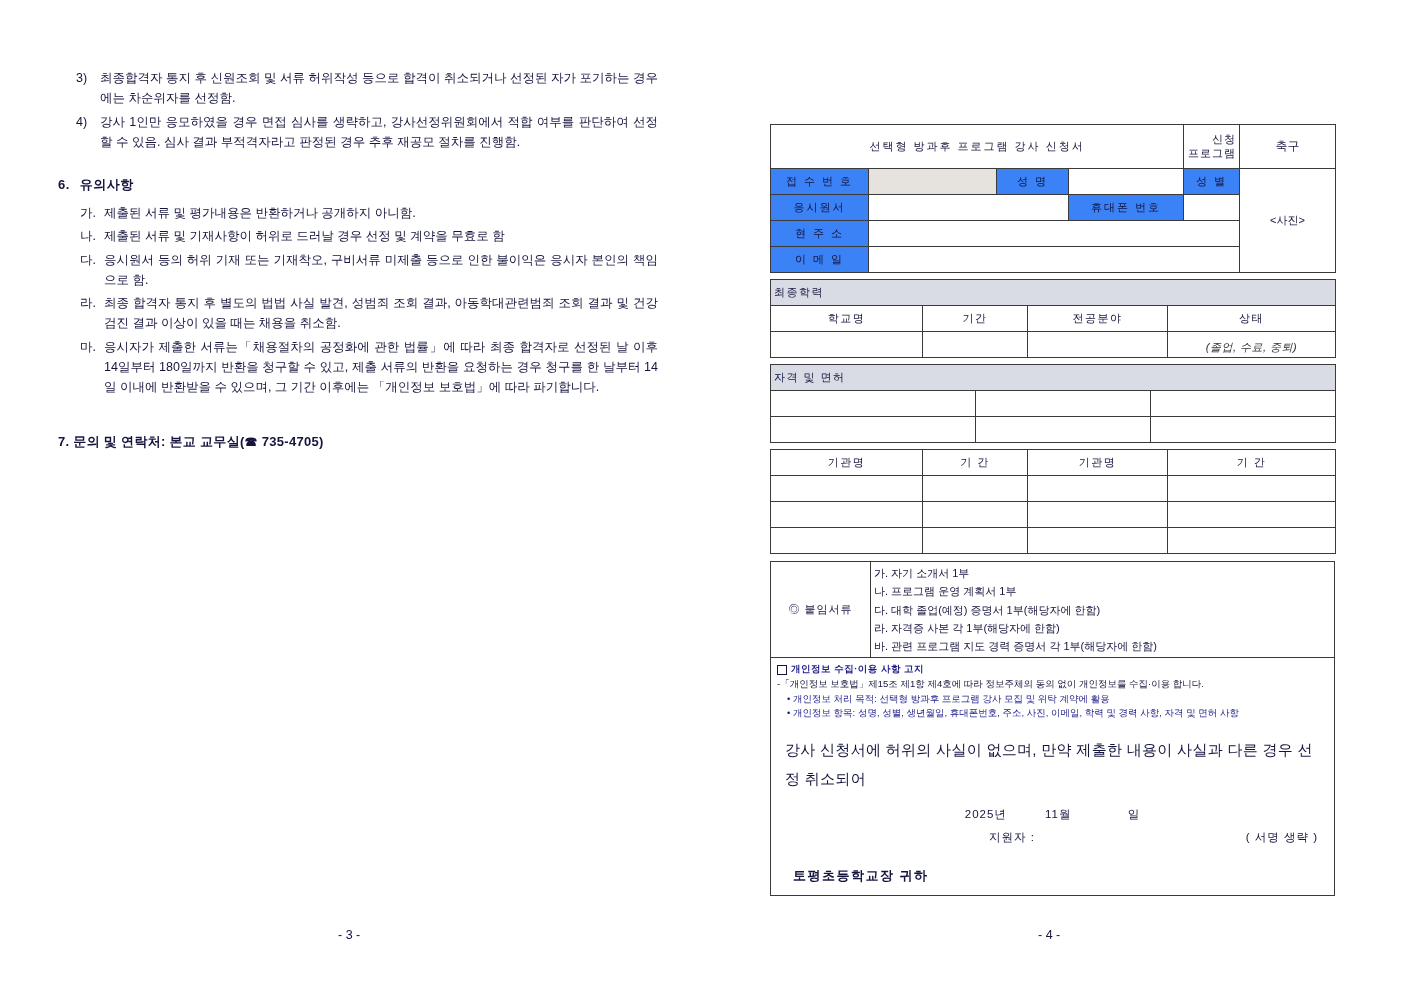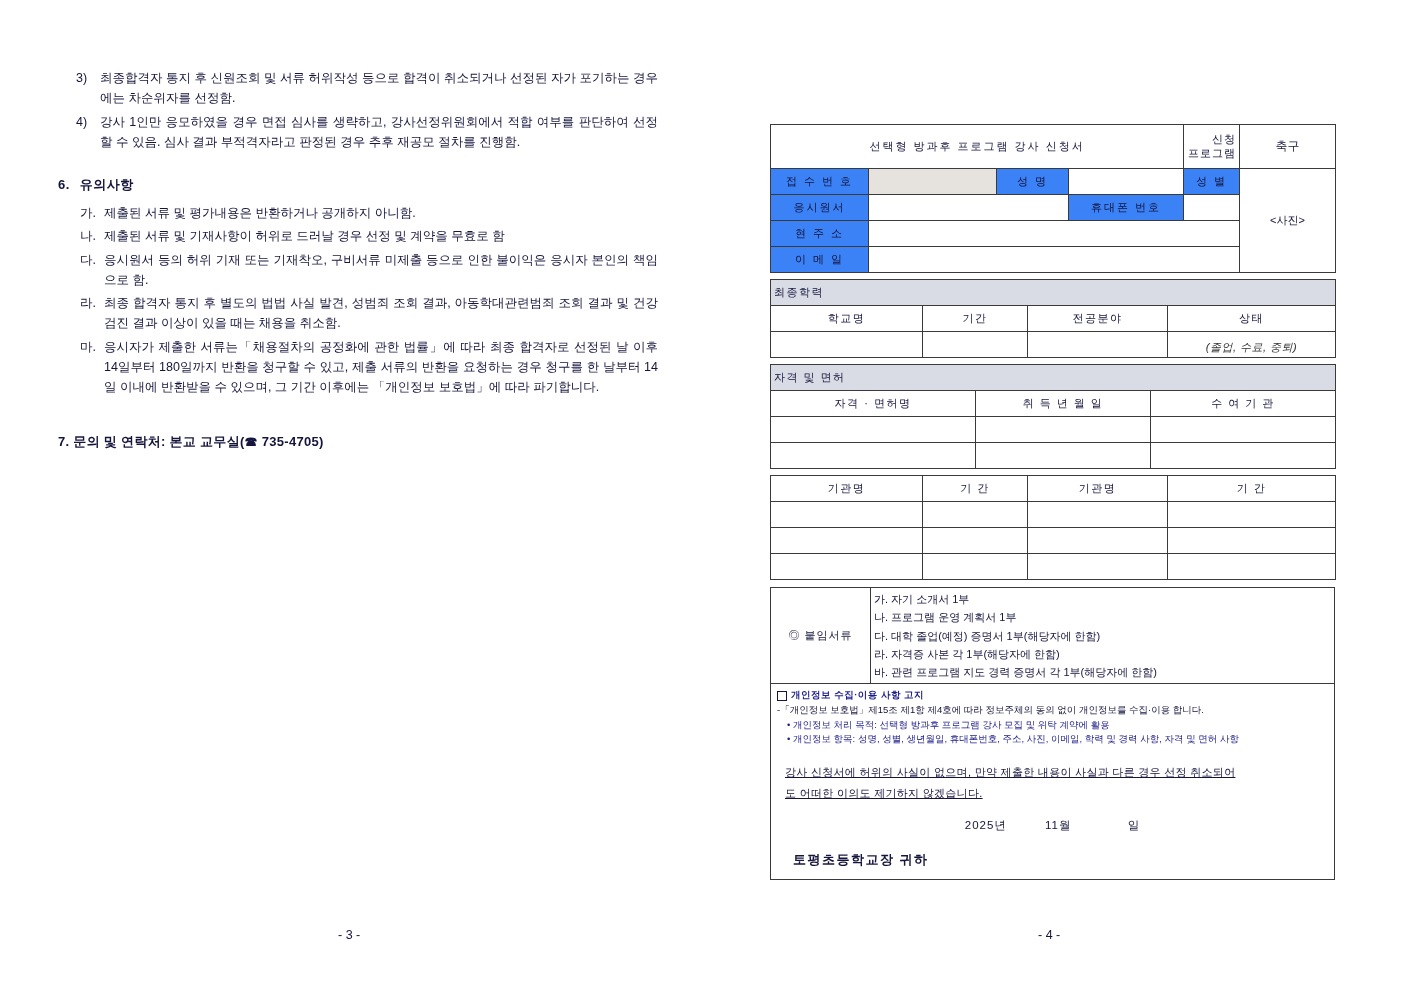--- a/index.html
+++ b/index.html
@@ -358,11 +358,6 @@
             <td colspan="3" class="bar">자격 및 면허</td>
           </tr>
       <tr>
-        <td class="colhead">자격 · 면허명</td>
-        <td class="colhead">취 득 년 월 일</td>
-        <td class="colhead">수 여 기 관</td>
-      </tr>
-      <tr>
         <td class="blank"></td>
         <td class="blank"></td>
         <td class="blank"></td>

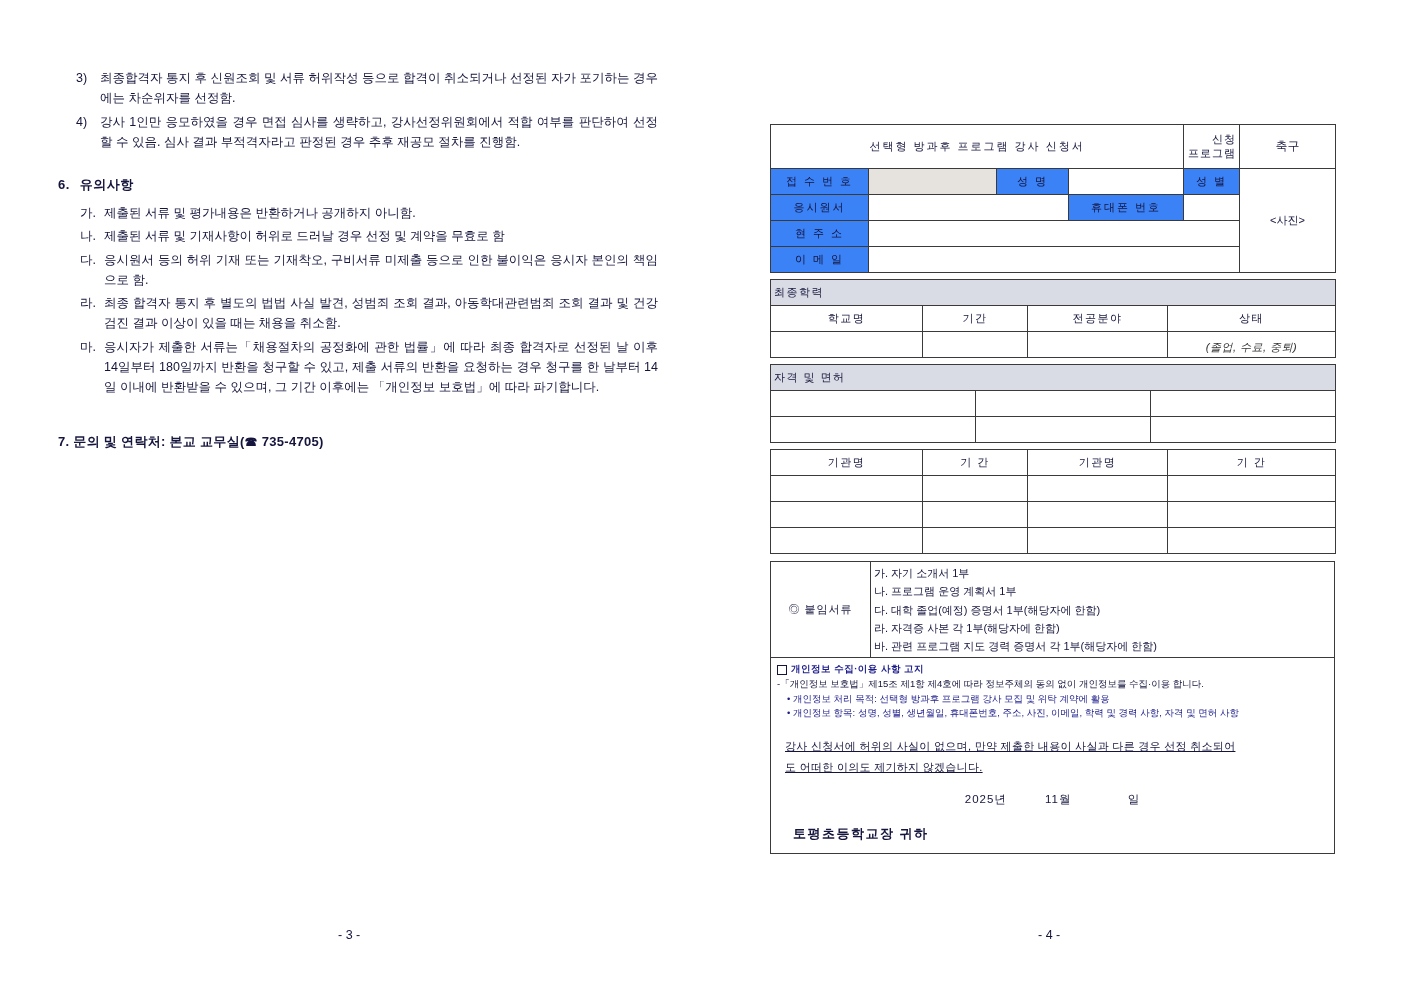--- a/index.html
+++ b/index.html
@@ -191,11 +191,10 @@
     vertical-align: middle;
   }
   .pledge {
-    font-size: 11px;
+    font-size: 15px;
     line-height: 1.9;
     padding: 10px 14px 4px 14px;
     letter-spacing: 0.3px;
-    text-decoration: underline;
   }
   .datearea {
     text-align: center;

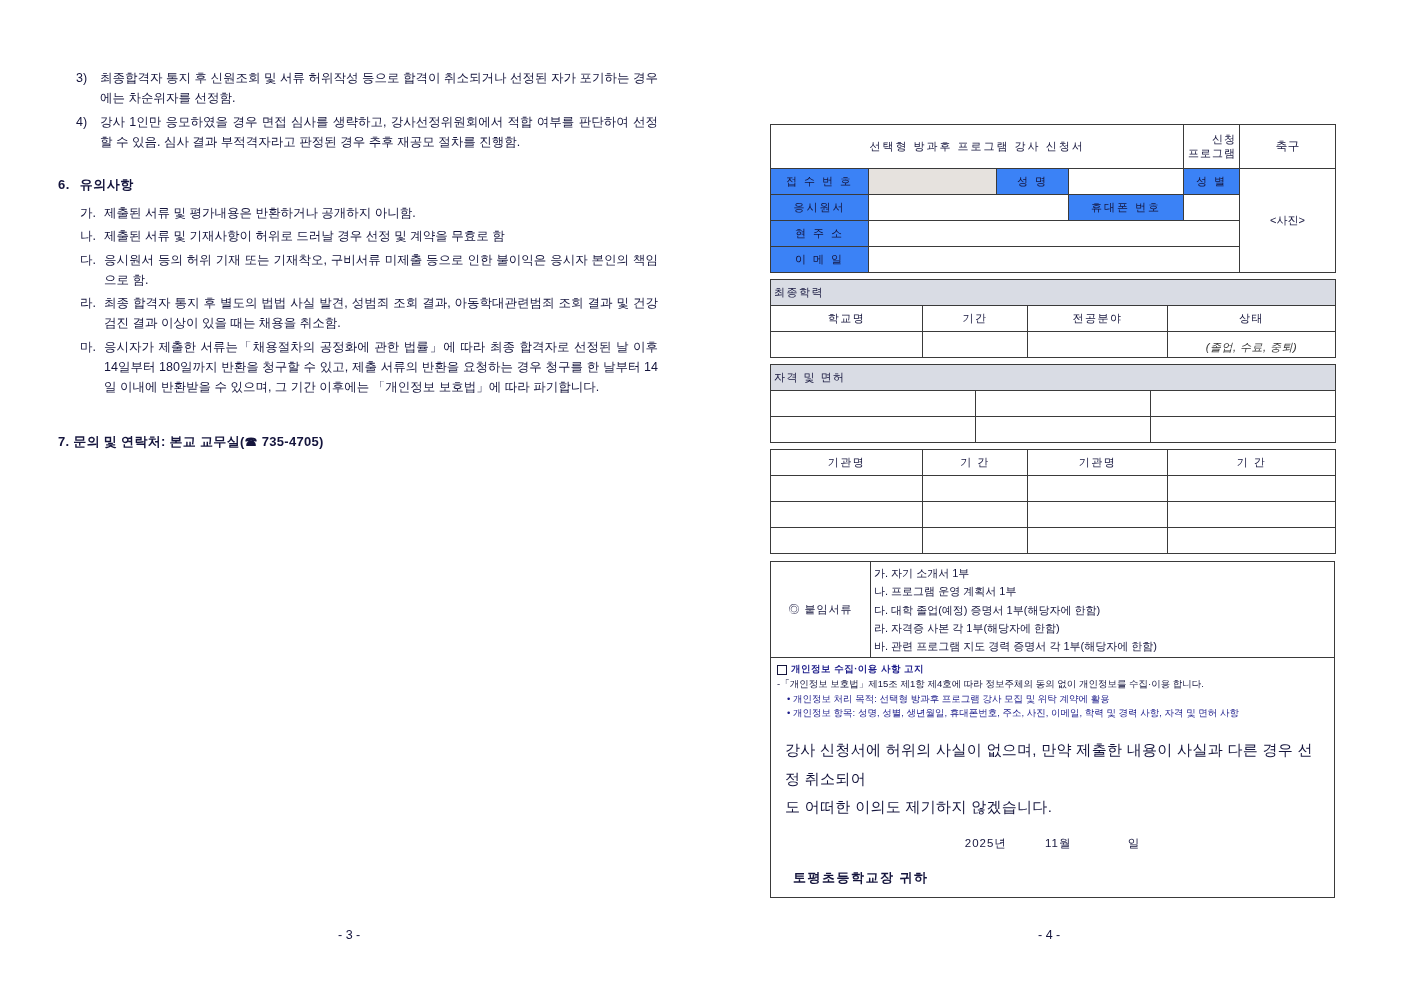--- a/index.html
+++ b/index.html
@@ -438,7 +438,6 @@
 
       <div class="pledge">
         <div>강사 신청서에 허위의 사실이 없으며, 만약 제출한 내용이 사실과 다른 경우 선정 취소되어</div>
-        <div>도 어떠한 이의도 제기하지 않겠습니다.</div>
       </div>
 
       <div class="datearea">

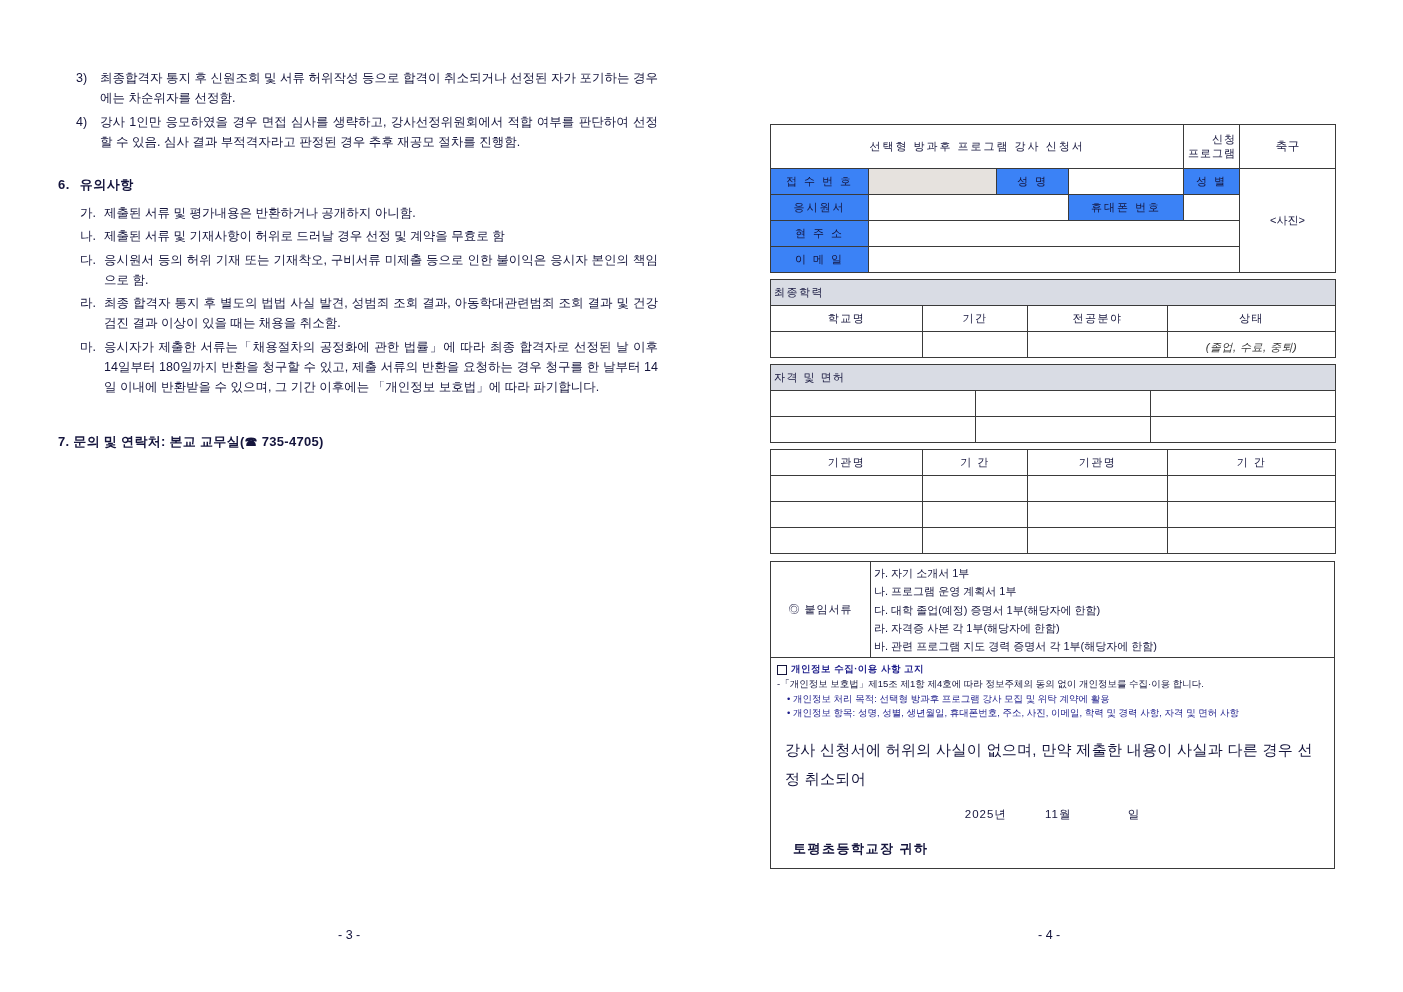--- a/index.html
+++ b/index.html
@@ -446,6 +446,10 @@
         <span>일</span>
       </div>
 
+      <div class="signrow">
+        <span class="applicant">지원자 :</span>
+        <span class="sigomit">( 서명 생략 )</span>
+      </div>
 
       <div class="school">토평초등학교장 귀하</div>
     </div>

